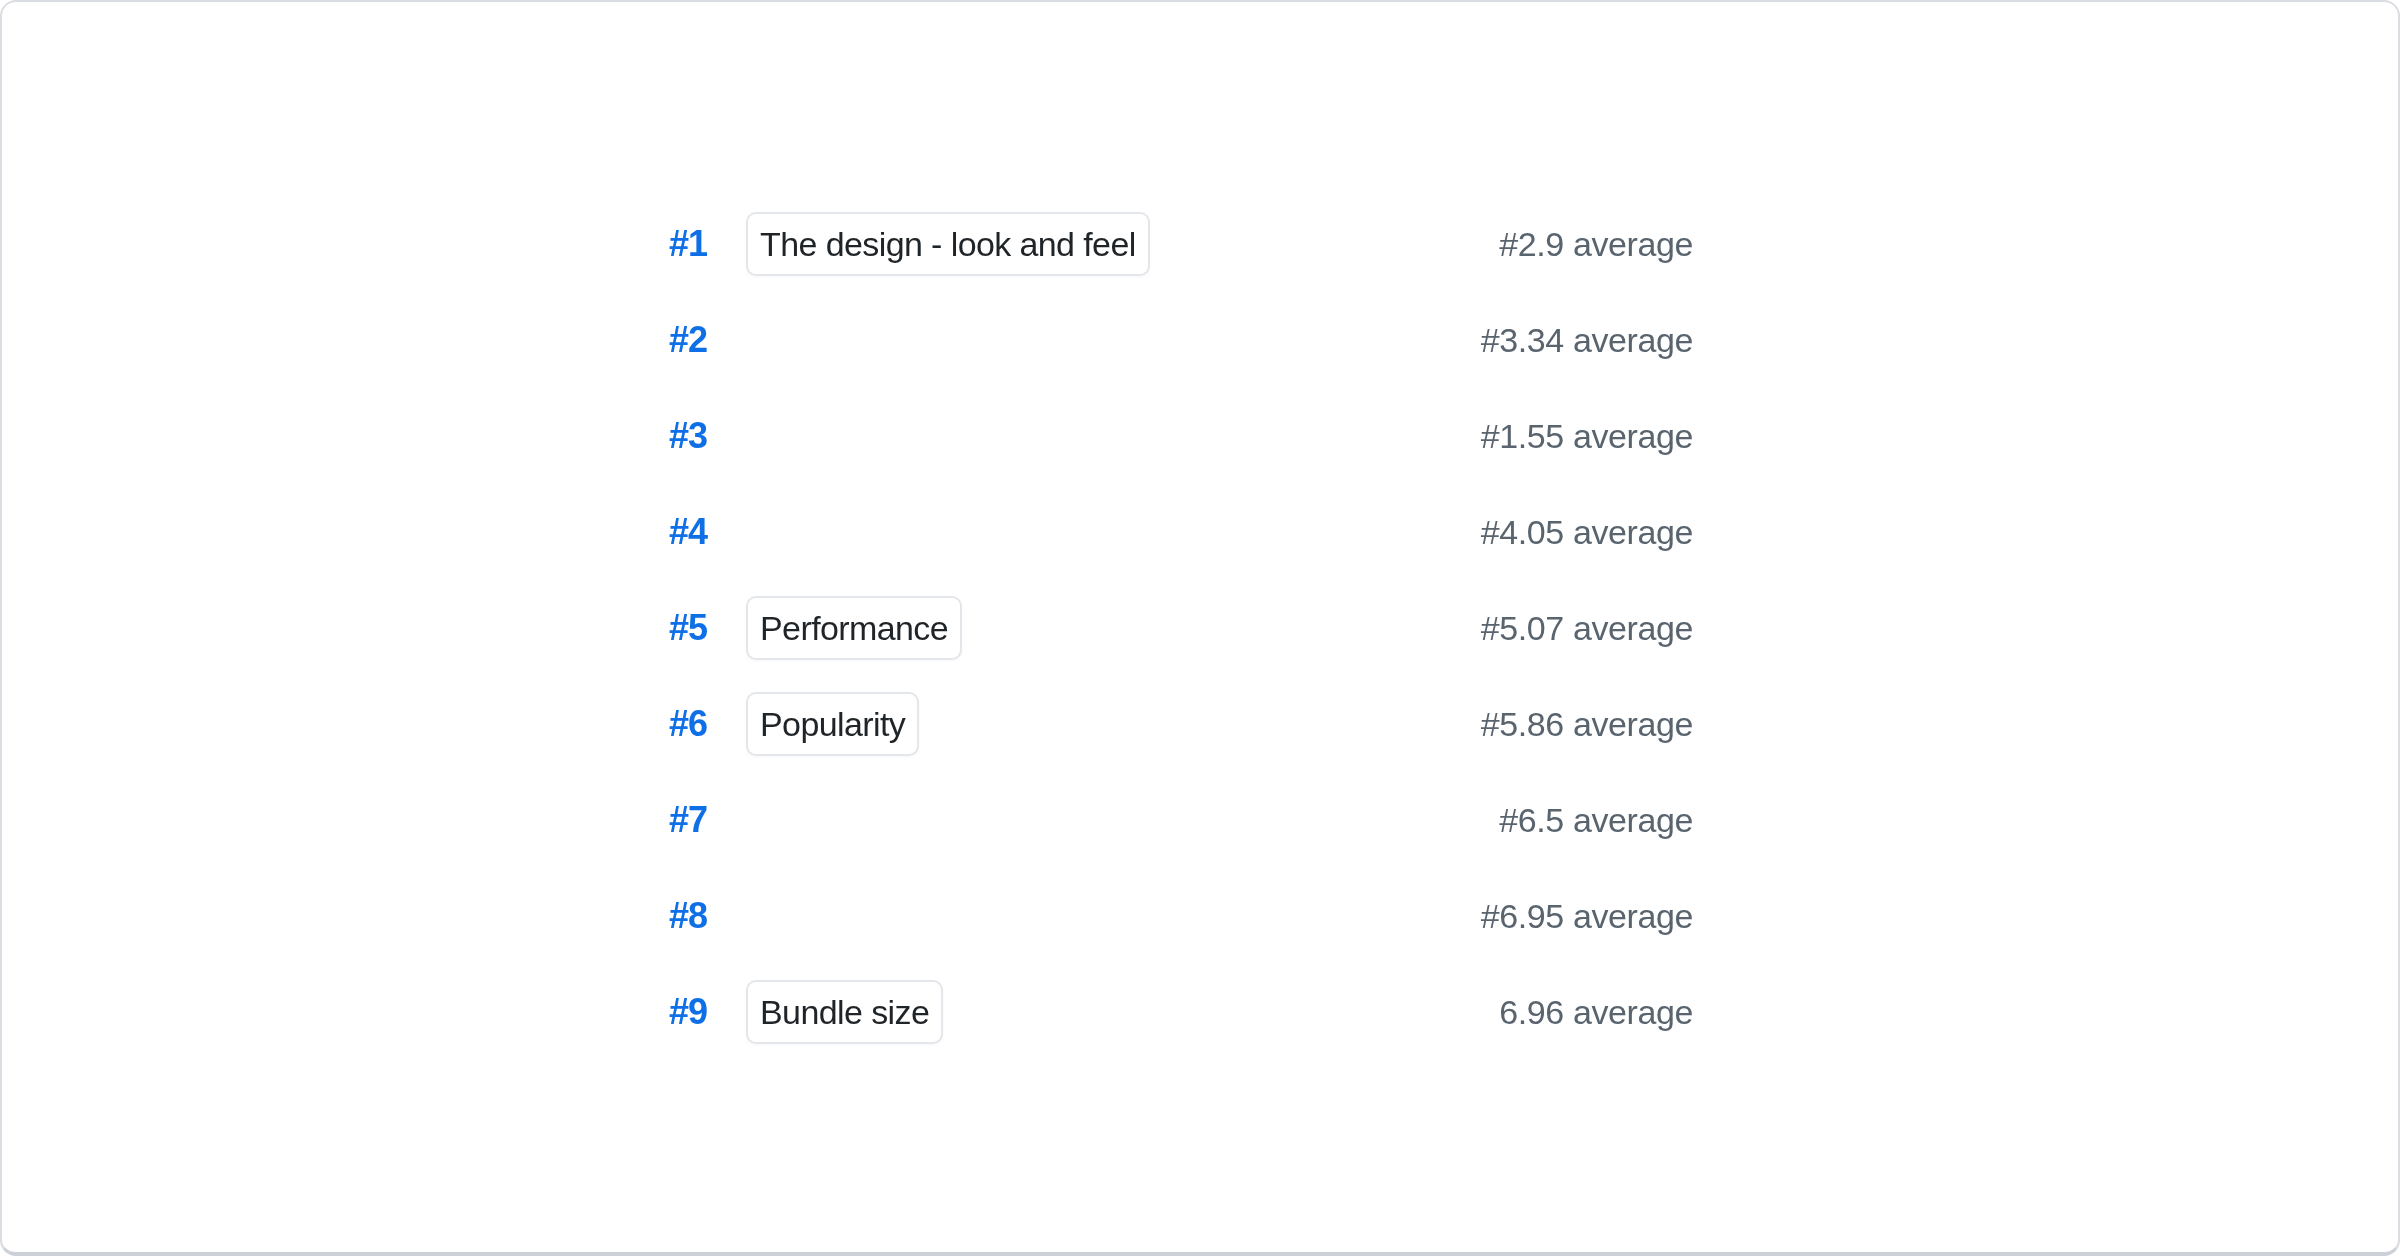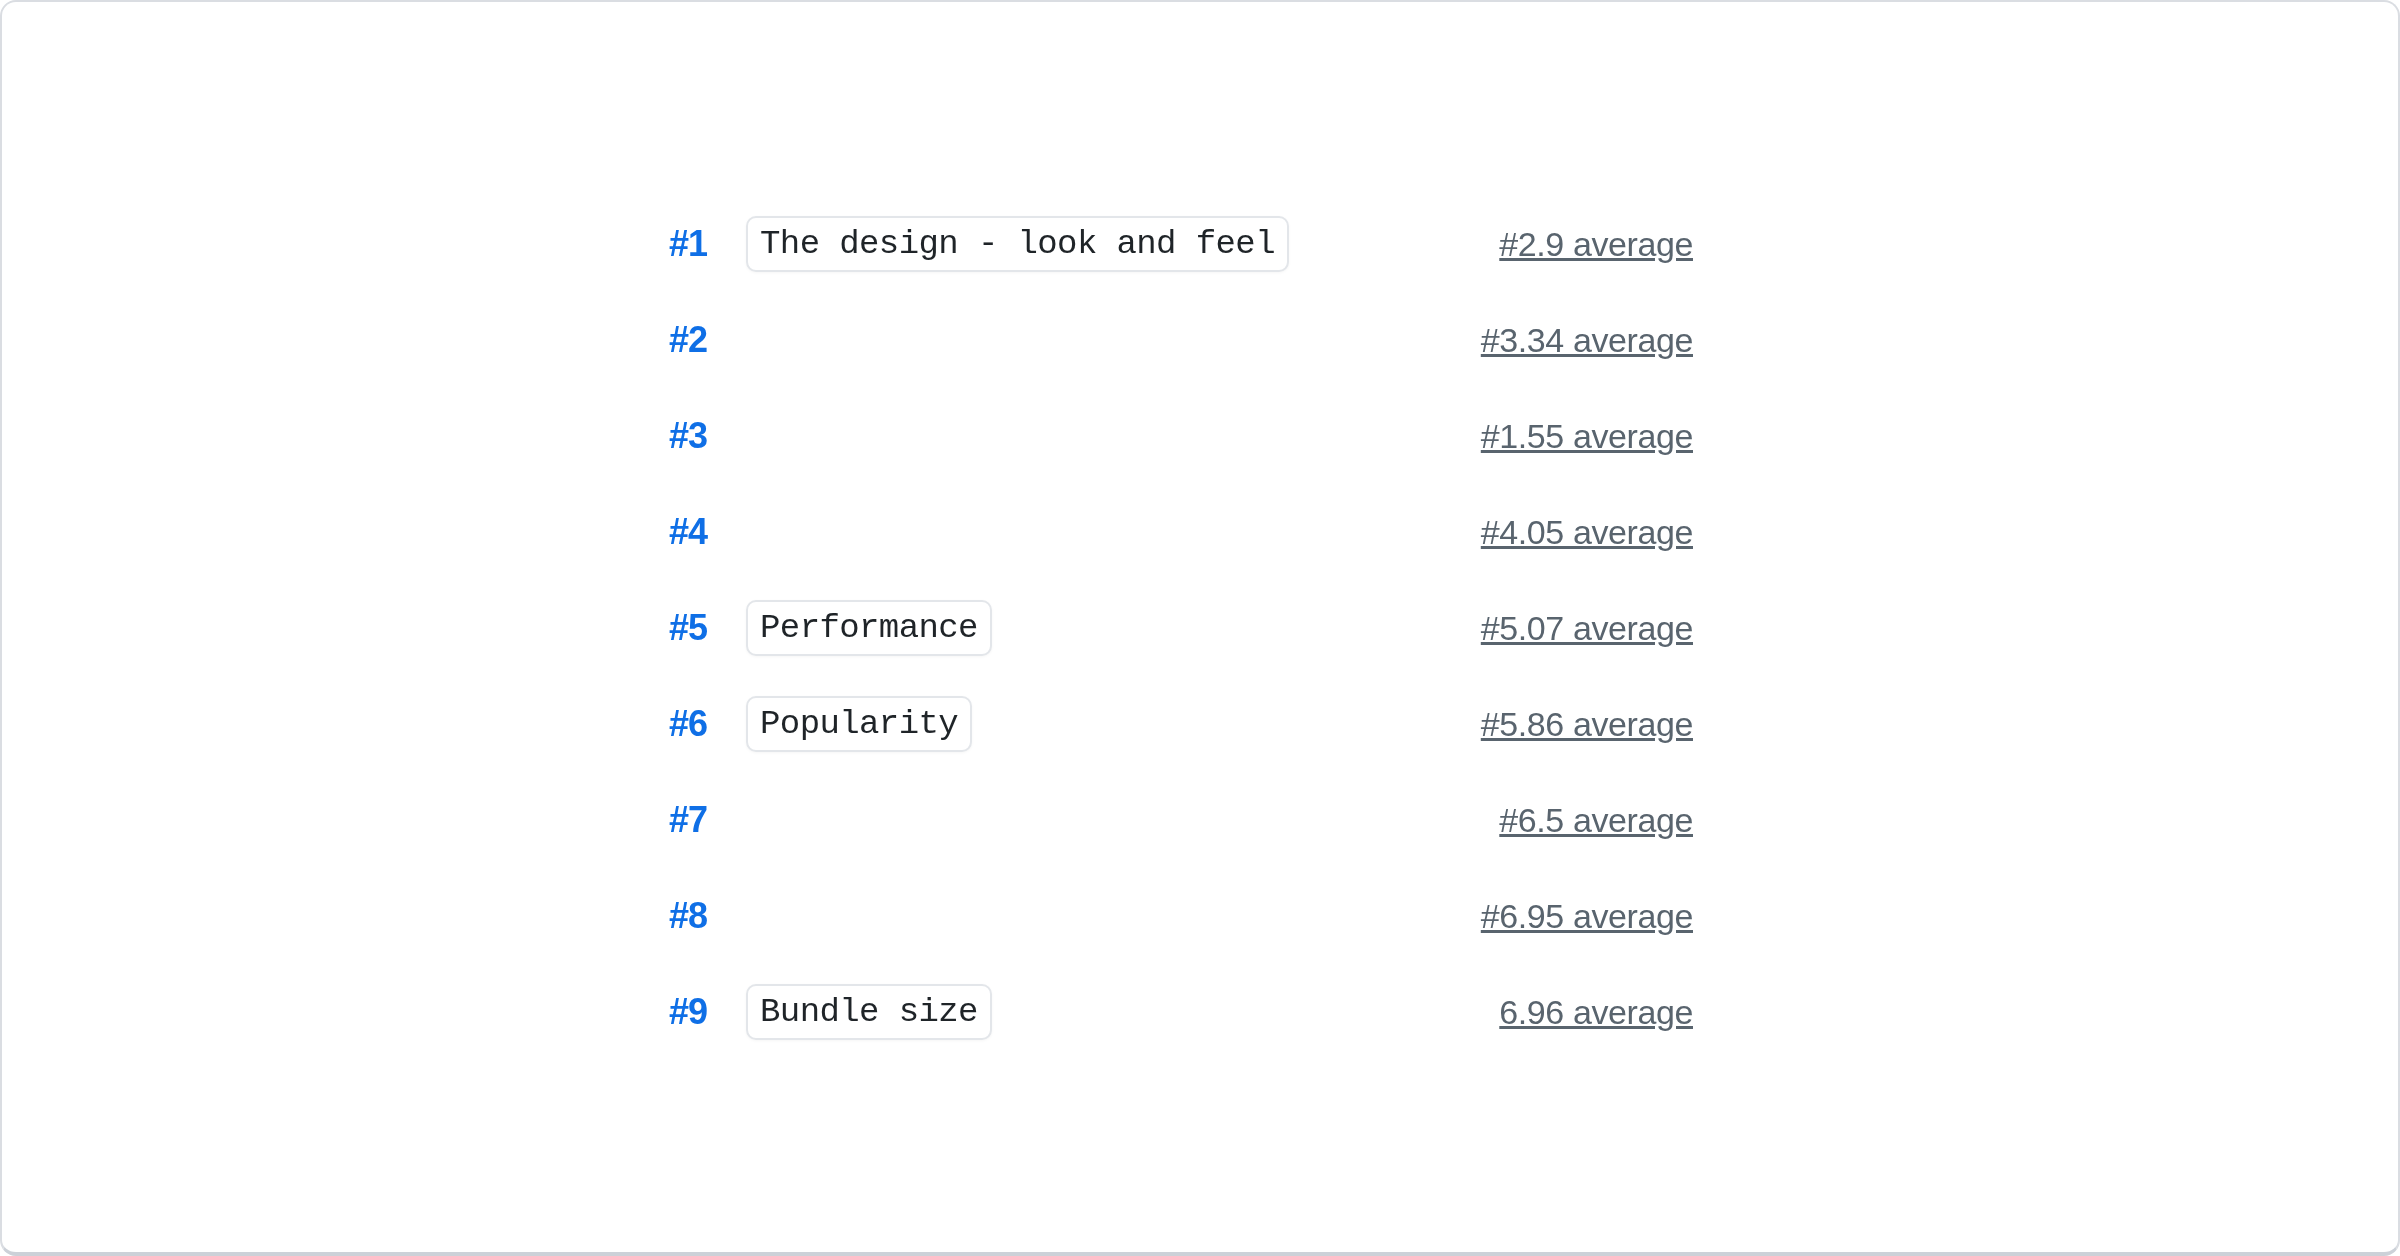--- a/index.html
+++ b/index.html
@@ -50,7 +50,7 @@
   .option-chip {
     margin-left: 39px;
     box-sizing: border-box;
-    height: 56px;
+    height: 64px;
     display: inline-flex;
     align-items: center;
     padding: 0 12px;
@@ -63,7 +63,6 @@
     color: #1f2428;
     white-space: nowrap;
     line-height: 1;
-    font-family: Liberation Mono, monospace;
   }
   .row-spacer {
     flex: 1 1 auto;

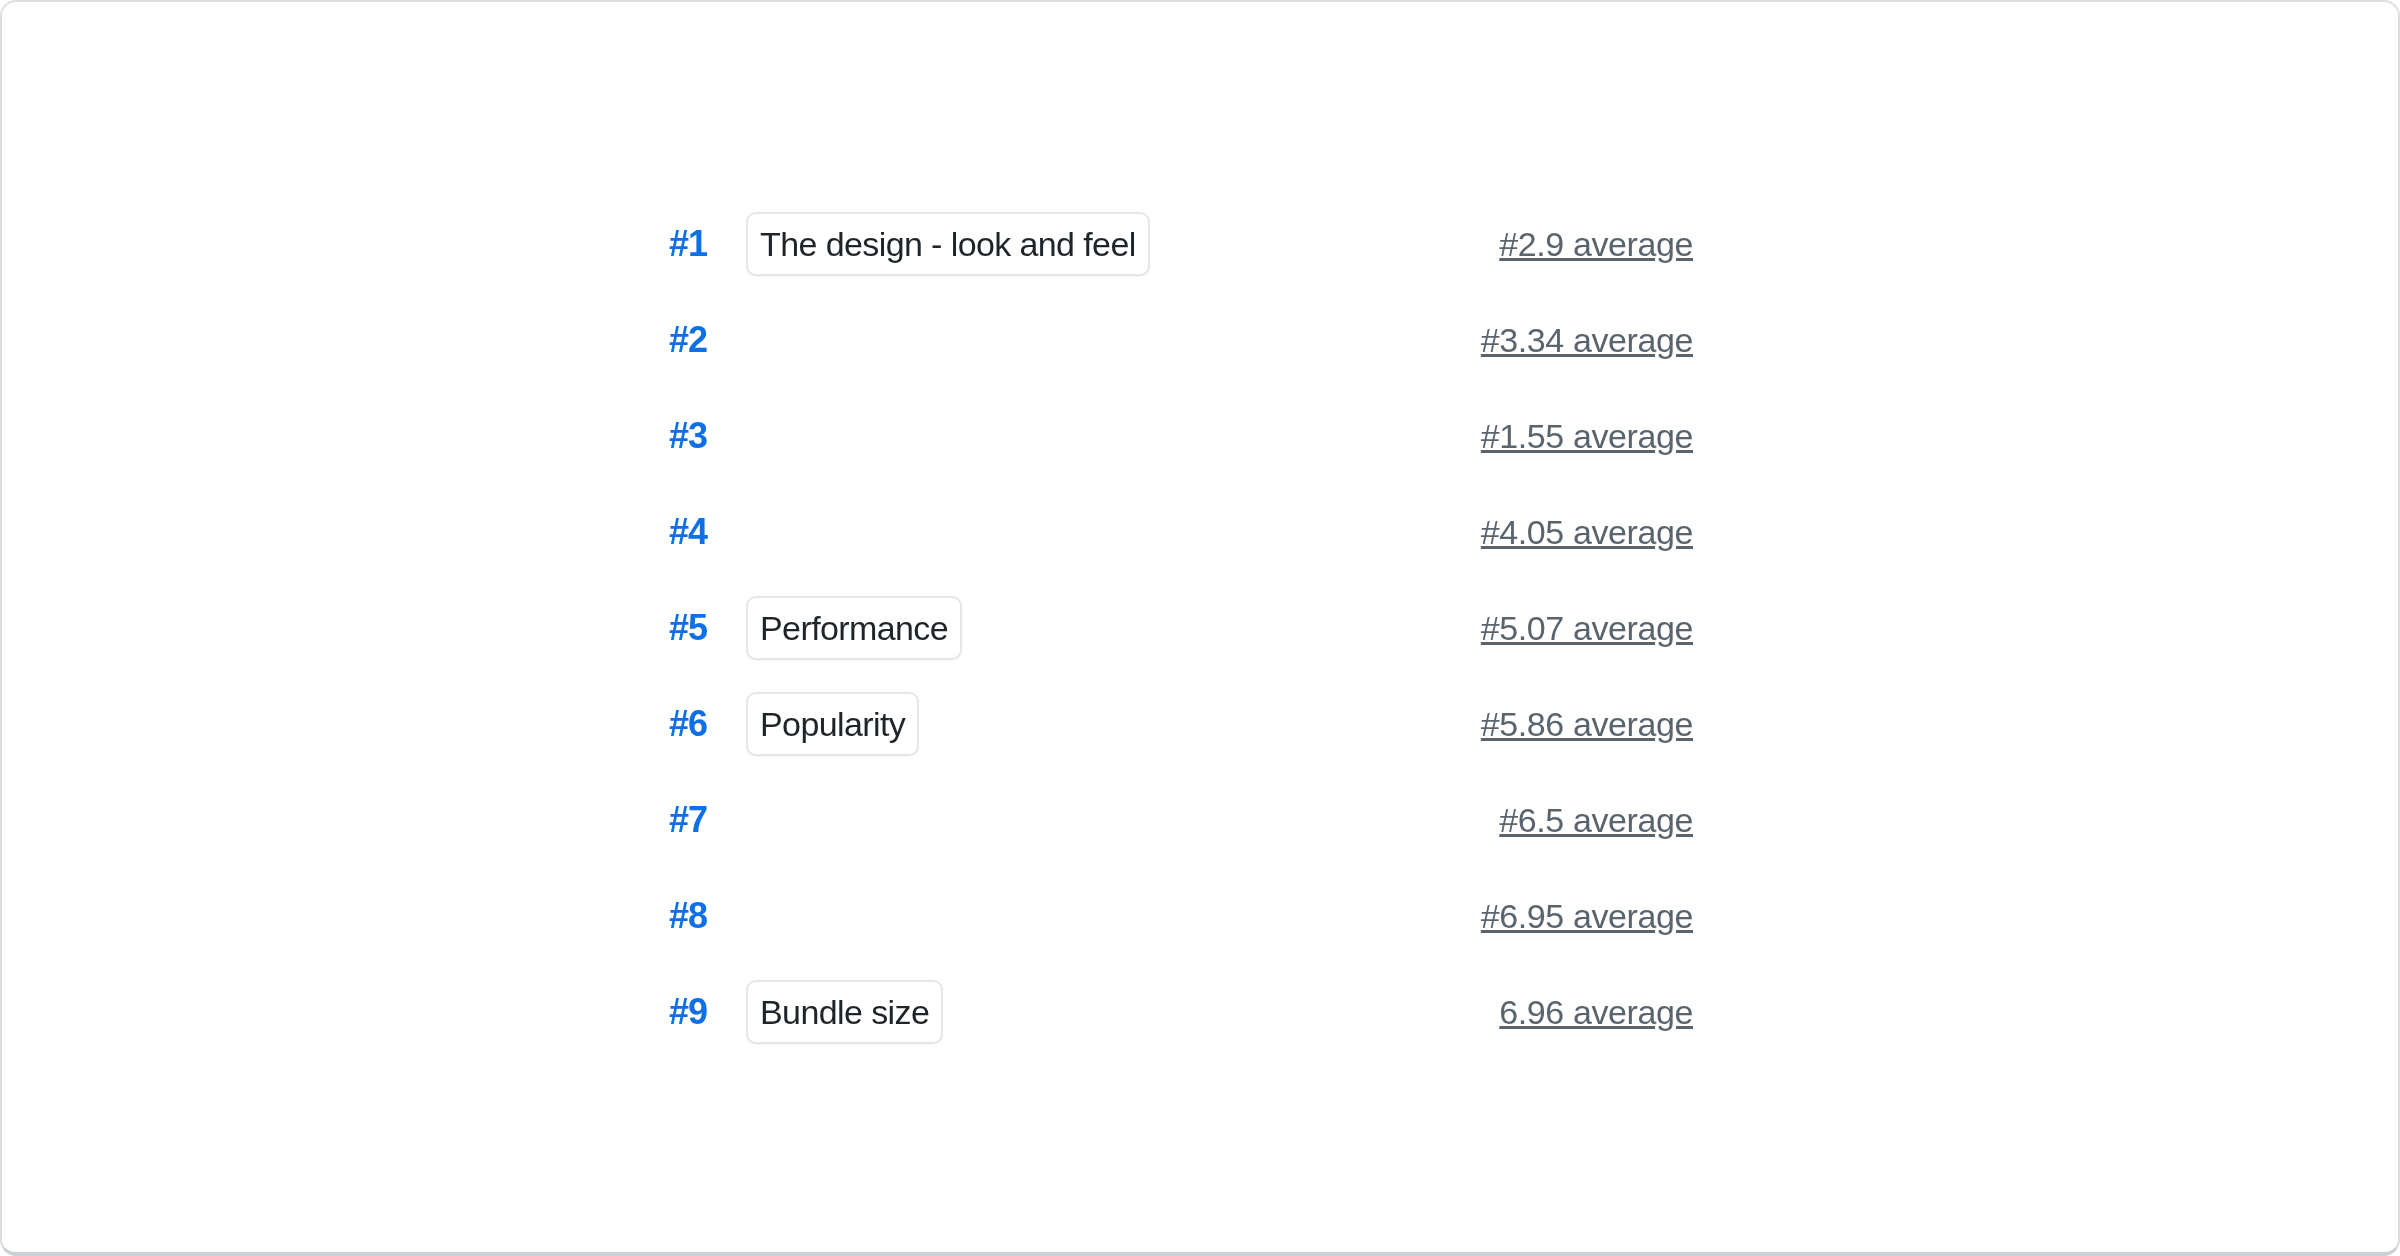--- a/index.html
+++ b/index.html
@@ -73,7 +73,6 @@
     color: #59646e;
     white-space: nowrap;
     line-height: 1;
-    text-decoration: underline;
   }
 </style>
 </head>

